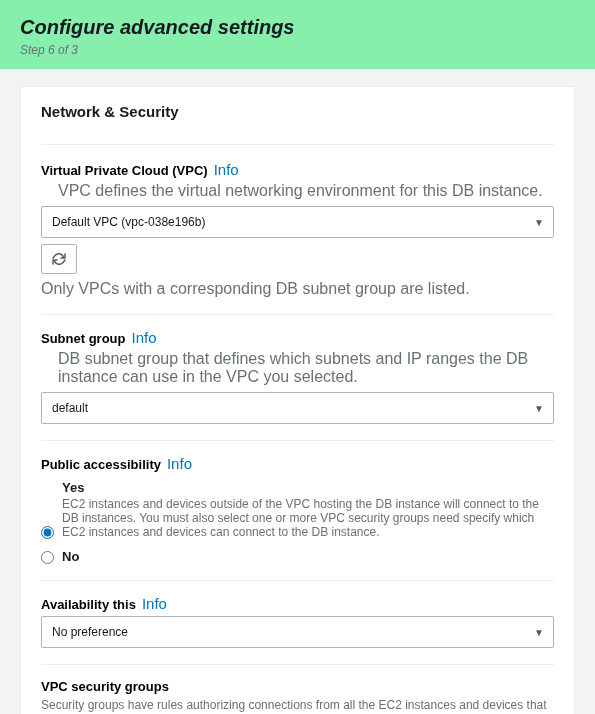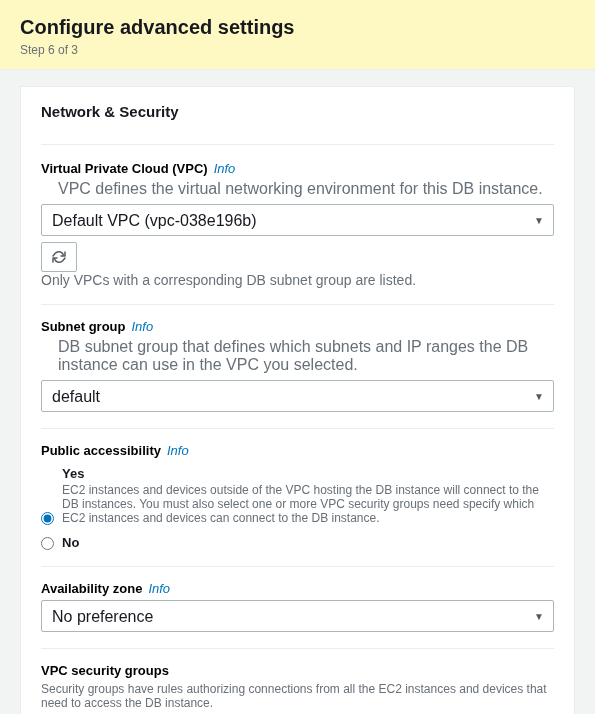--- a/index.html
+++ b/index.html
@@ -12,9 +12,10 @@
       min-height: 714px;
     }
     .page-header {
-      background: #fef9c3;
+      background: #86efac;
       padding: 16px 20px 12px 20px;
       border-bottom: 1px solid #eaeded;
+      font-style: italic;
     }
     .page-title {
       font-size: 20px;

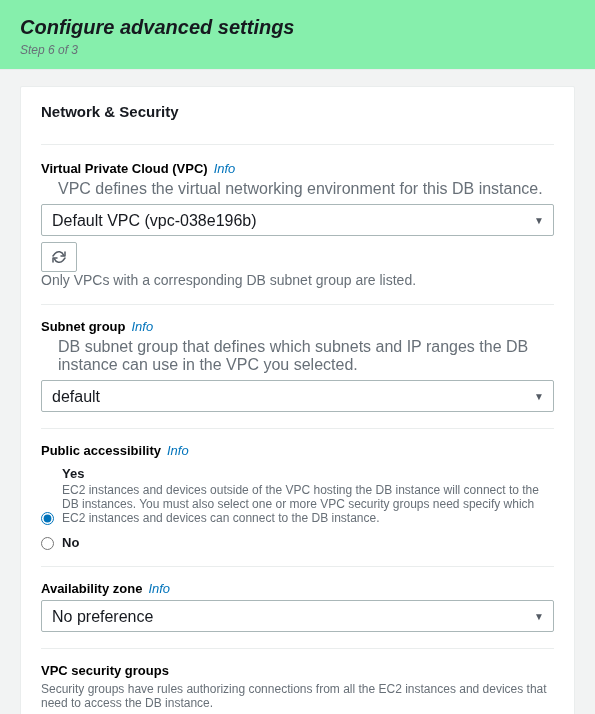--- a/index.html
+++ b/index.html
@@ -57,11 +57,10 @@
     .info-link {
       color: #0073bb;
       text-decoration: none;
-      font-size: 13px;
+      font-size: 15px;
       font-weight: 400;
       margin-left: 6px;
       cursor: pointer;
-      font-style: italic;
     }
     .field-description {
       font-size: 16px;

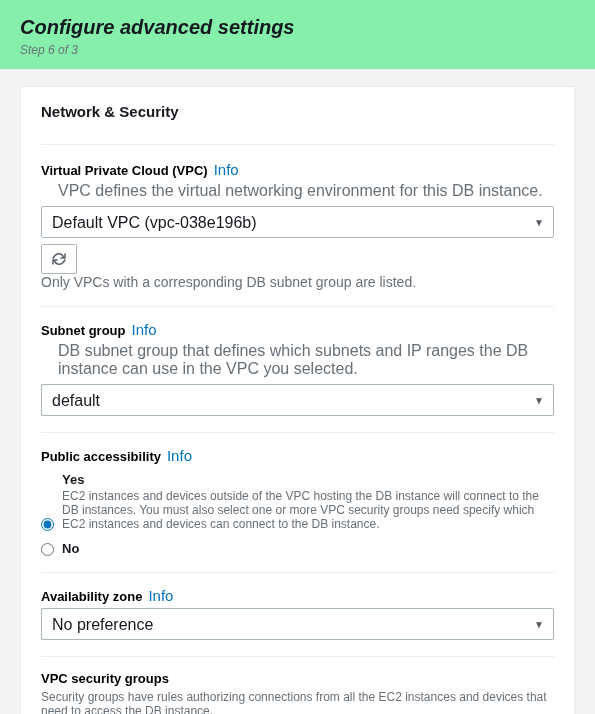--- a/index.html
+++ b/index.html
@@ -79,7 +79,7 @@
       border: 1px solid #aab7b8;
       border-radius: 2px;
       background: #fff;
-      font-size: 16px;
+      font-size: 12px;
       color: #16191f;
       appearance: none;
       -webkit-appearance: none;

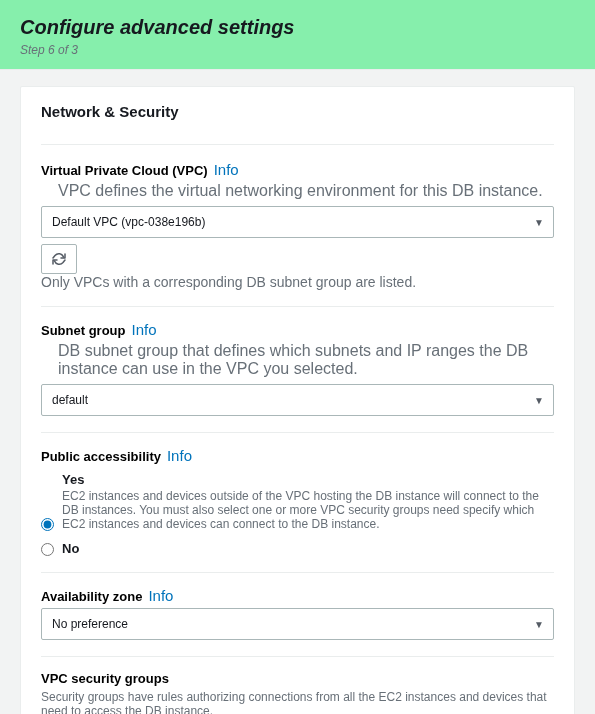--- a/index.html
+++ b/index.html
@@ -111,8 +111,9 @@
       margin-top: 6px;
     }
     .small-note {
-      font-size: 14px;
-      color: #687078;
+      font-size: 16px;
+      color: #687078;
+      margin-top: 6px;
     }
     .label-row {
       display: flex;

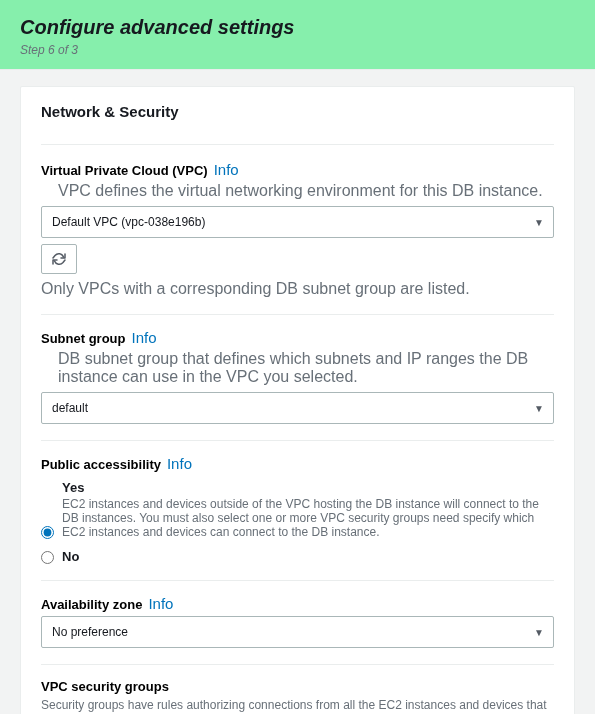--- a/index.html
+++ b/index.html
@@ -236,7 +236,7 @@
 
     <div class="field-group">
       <div class="label-row">
-        <span class="field-label">Availability zone</span>
+        <span class="field-label">Availability this</span>
         <a class="info-link">Info</a>
       </div>
       <div class="select-wrapper">

